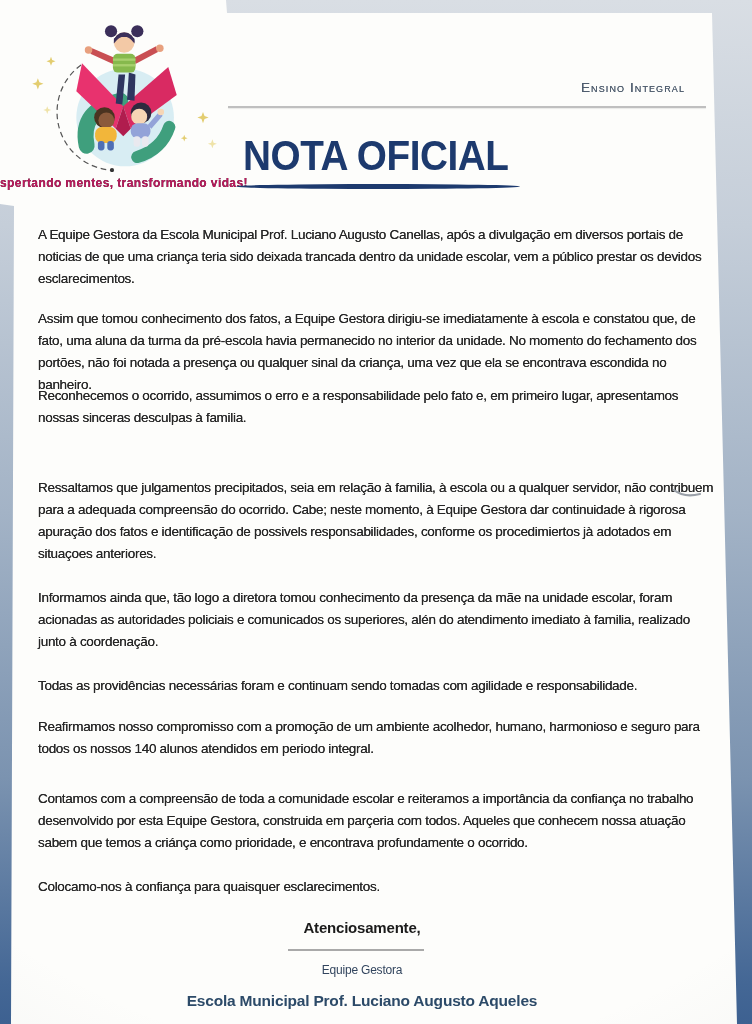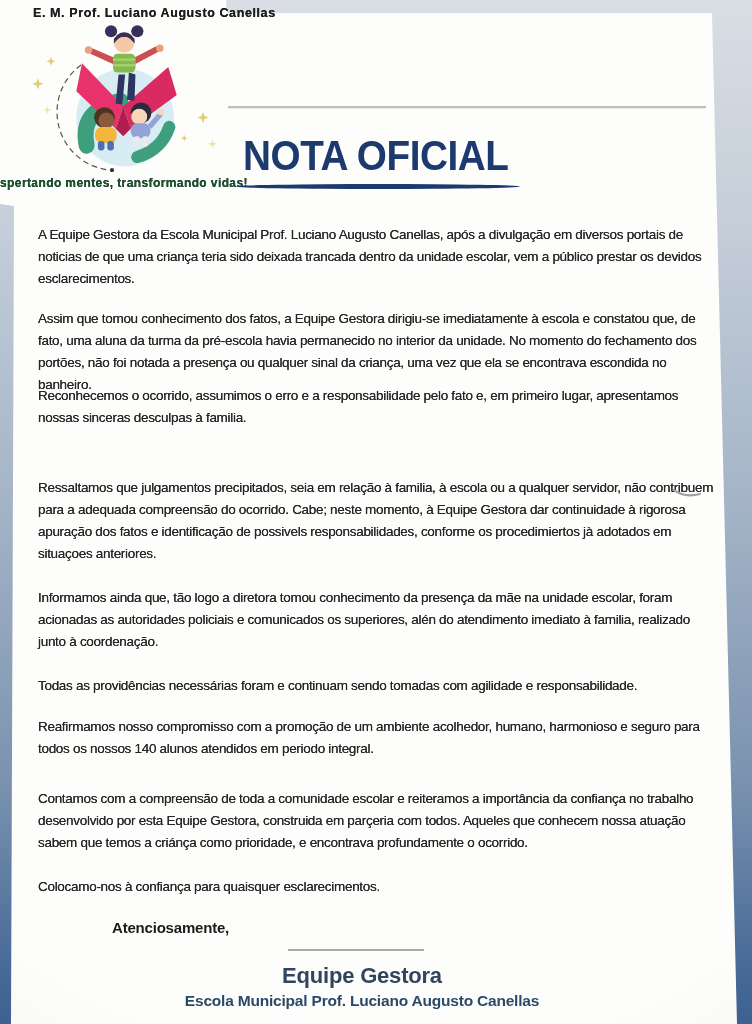--- a/index.html
+++ b/index.html
@@ -145,7 +145,6 @@
     </g>
   </svg>
 
-  <div class="school-header">E. M. Prof. Luciano Augusto Canellas</div>
   <div class="tagline">spertando mentes, transformando vidas!</div>
   <div class="header-rule"></div>
 

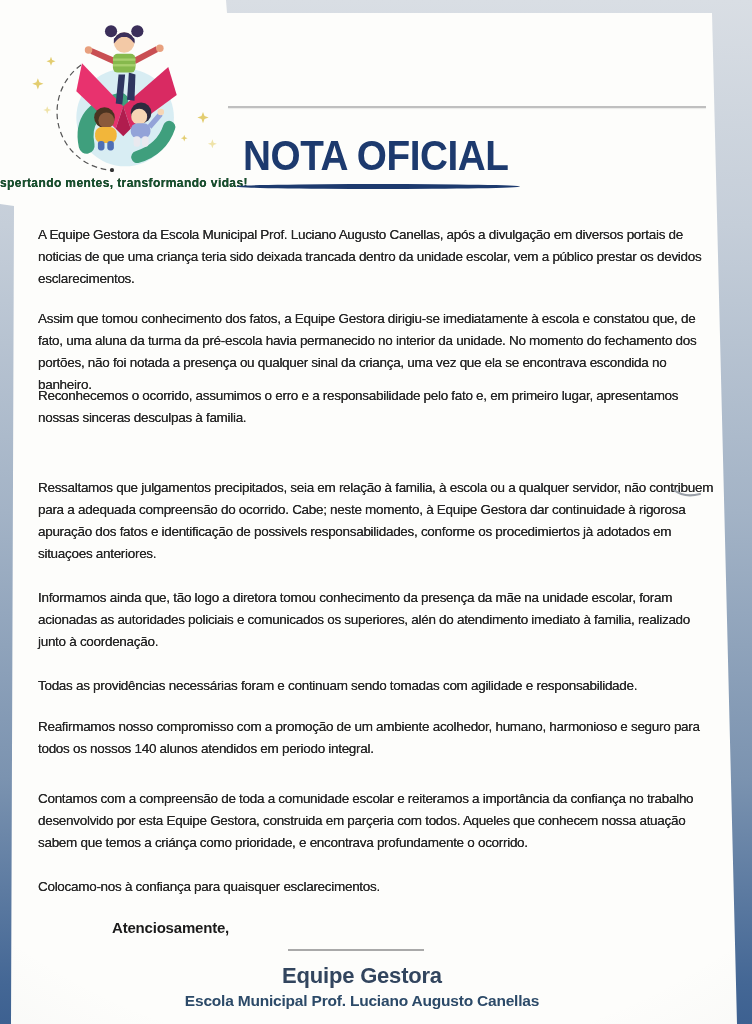--- a/index.html
+++ b/index.html
@@ -146,6 +146,7 @@
   </svg>
 
   <div class="tagline">spertando mentes, transformando vidas!</div>
+  <div class="program">Ensino Integral</div>
   <div class="header-rule"></div>
 
   <div class="doc-title">NOTA OFICIAL</div>

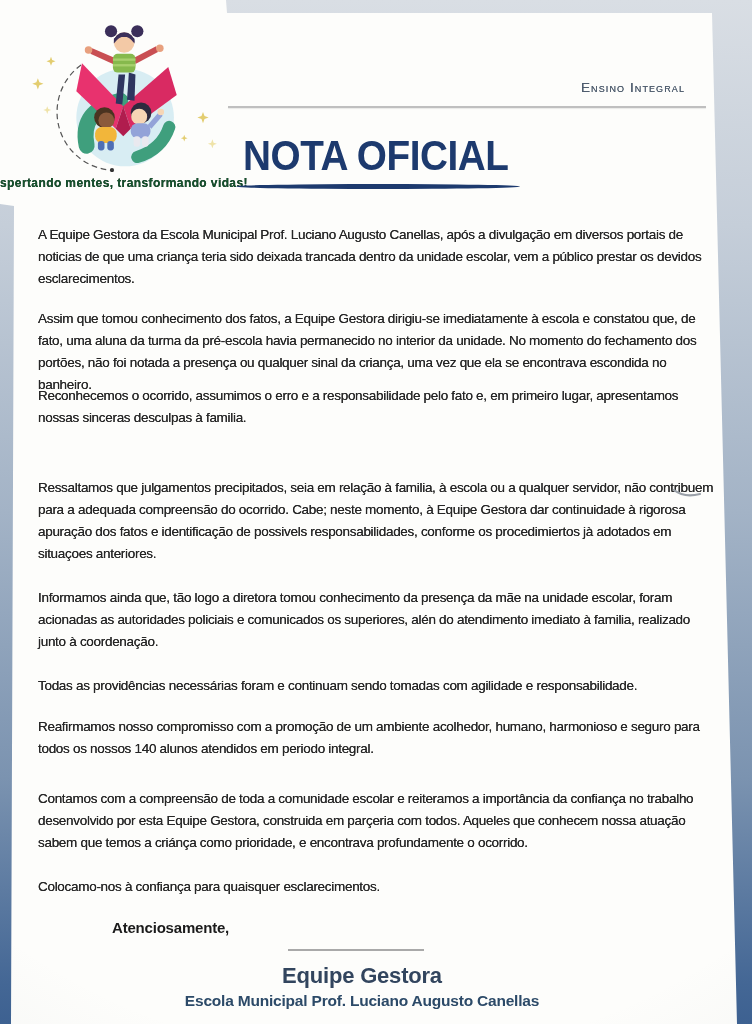--- a/index.html
+++ b/index.html
@@ -28,7 +28,7 @@
   }
   .tagline{
     position:absolute;left:0px;top:176px;
-    font-size:12px;font-weight:bold;letter-spacing:.4px;color:#14532d;
+    font-size:12px;font-weight:bold;letter-spacing:.4px;color:#be185d;
     text-shadow:0 0 .4px #1c1c1c;
   }
   .program{

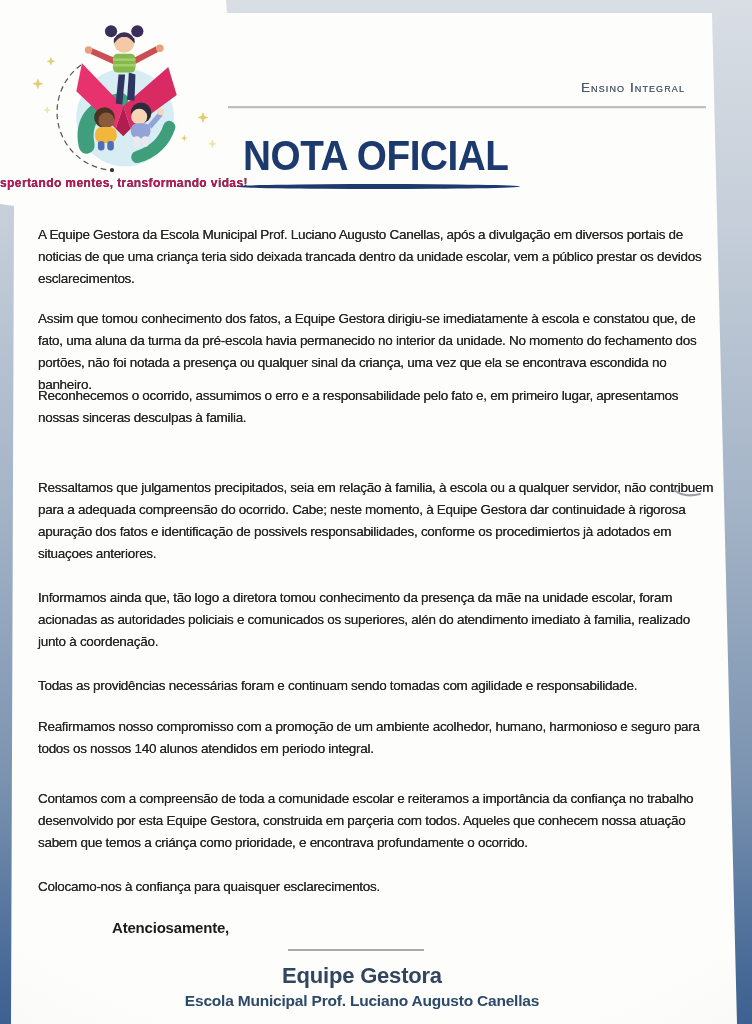--- a/index.html
+++ b/index.html
@@ -57,7 +57,7 @@
   .p0{top:224px}.p1{top:308px}.p2{top:385px}.p3{top:477px}.p4{top:587px}
   .p5{top:675px}.p6{top:716px}.p7{top:788px}.p8{top:876px}
   .salutation{
-    position:absolute;left:112px;top:919px;width:500px;
+    position:absolute;left:112px;top:919px;width:500px;text-align:center;
     font-size:15px;font-weight:bold;color:#1b1b1b;letter-spacing:-0.2px;
   }
   .sig-rule{

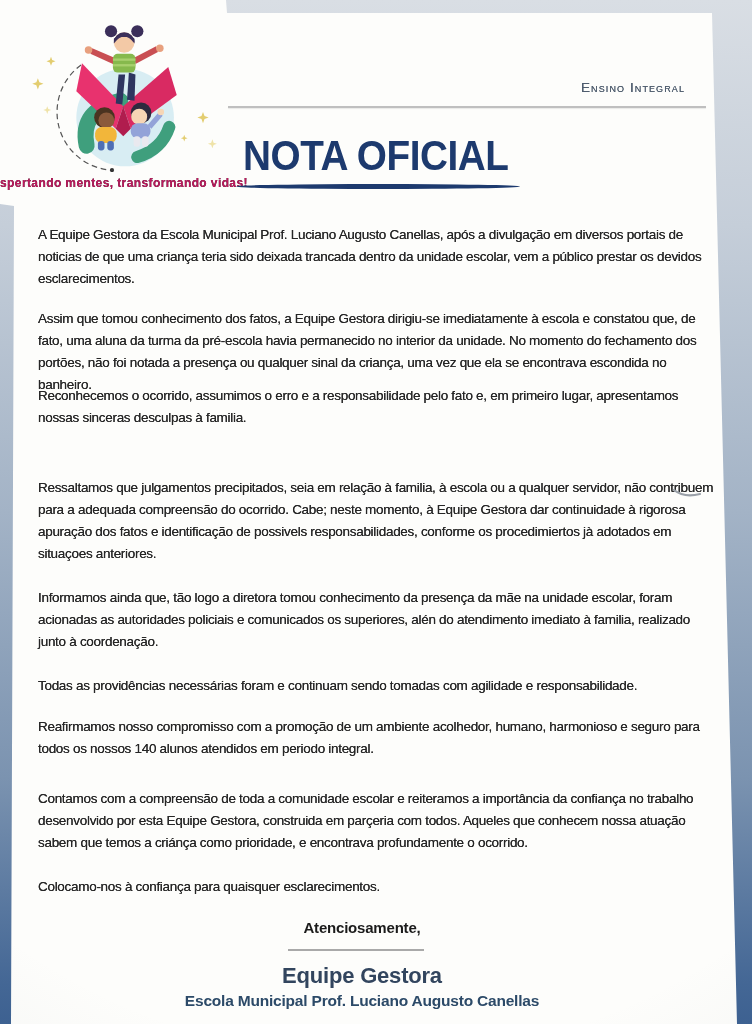--- a/index.html
+++ b/index.html
@@ -65,7 +65,7 @@
   }
   .sig-name{
     position:absolute;left:112px;top:963px;width:500px;text-align:center;
-    font-size:22px;font-weight:bold;color:#32455e;letter-spacing:-0.2px;
+    font-size:12px;font-weight:normal;color:#32455e;letter-spacing:-0.2px;
   }
   .sig-org{
     position:absolute;left:112px;top:992px;width:500px;text-align:center;

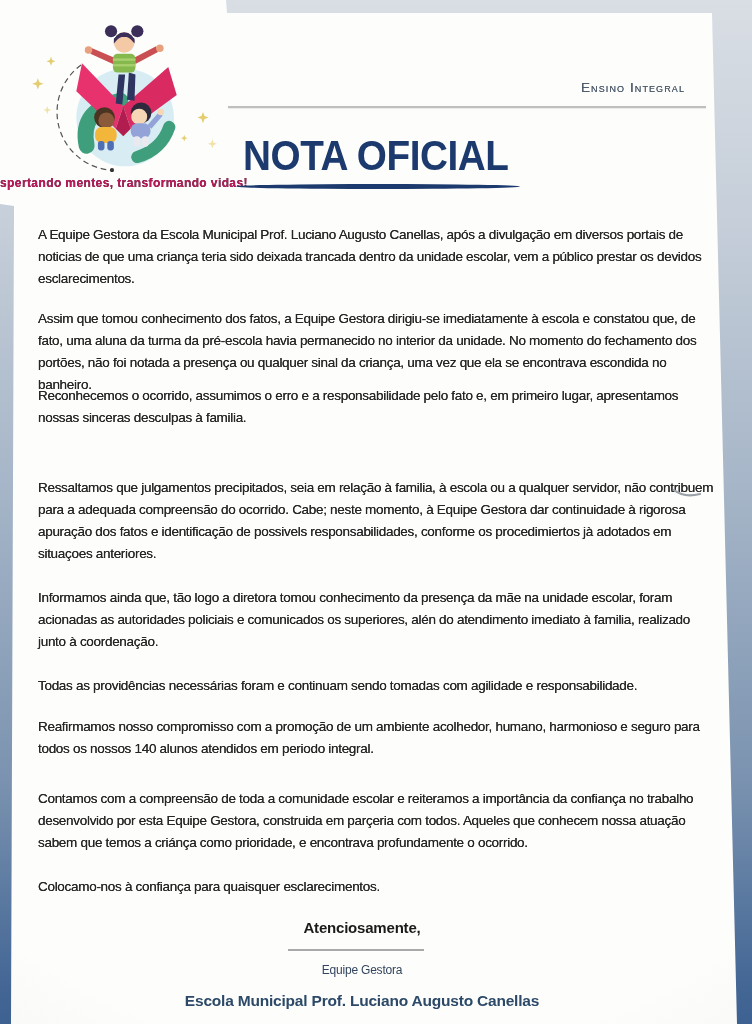--- a/index.html
+++ b/index.html
@@ -171,7 +171,7 @@
   <div class="salutation">Atenciosamente,</div>
   <div class="sig-rule"></div>
   <div class="sig-name">Equipe Gestora</div>
-  <div class="sig-org">Escola Municipal Prof. Luciano Augusto Canellas</div>
+  <div class="sig-org">Escola Municipal Prof. Luciano Augusto Aqueles</div>
 
 </div>
 

